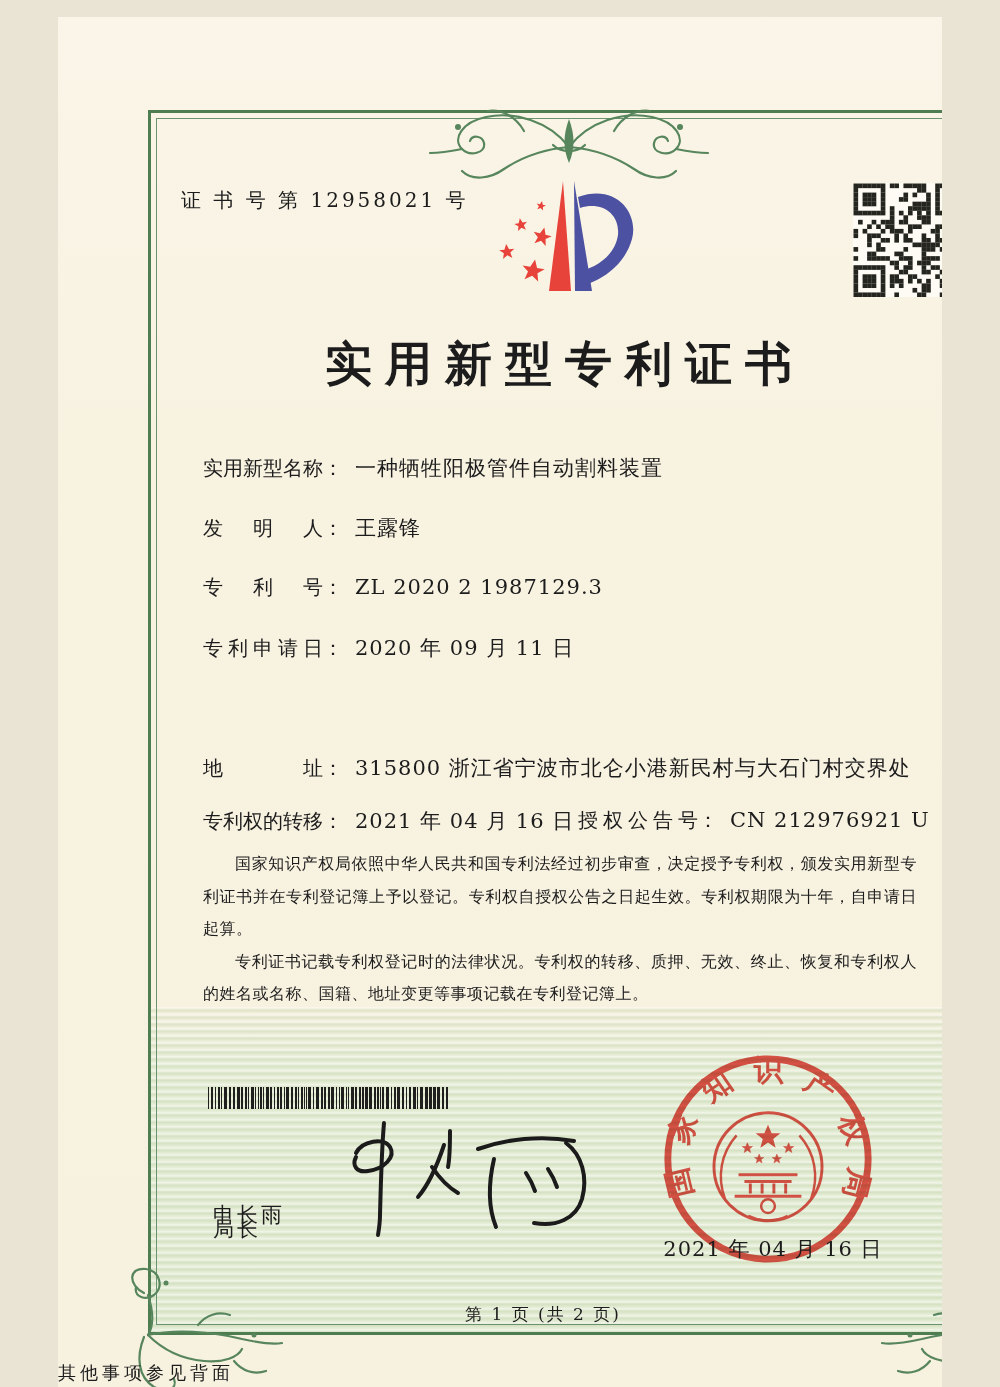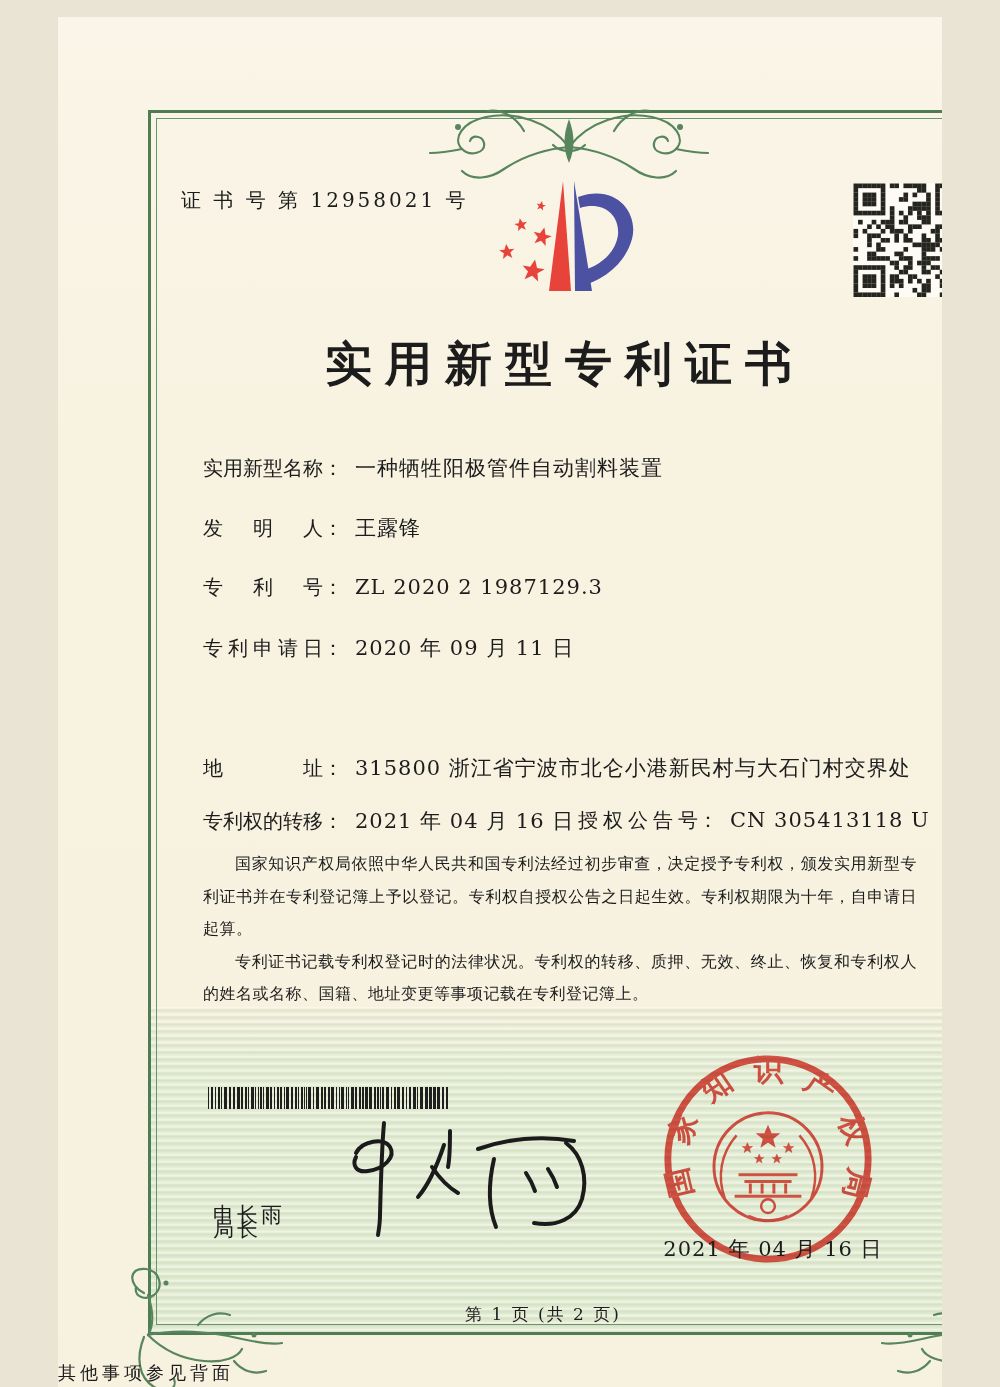--- a/index.html
+++ b/index.html
@@ -430,7 +430,7 @@
     <span class="flabel">专利权的转移</span><span class="fcolon">：</span><span class="fvalue">2021 年 04 月 16 日</span>
   </div>
   <div class="abs row2" style="top:790px">
-    <span class="flabel">授权公告号</span><span class="fcolon">：</span><span class="fvalue">CN 305413118 U</span>
+    <span class="flabel">授权公告号</span><span class="fcolon">：</span><span class="fvalue">CN 212976921 U</span>
   </div>
 
   <div class="abs paras">

